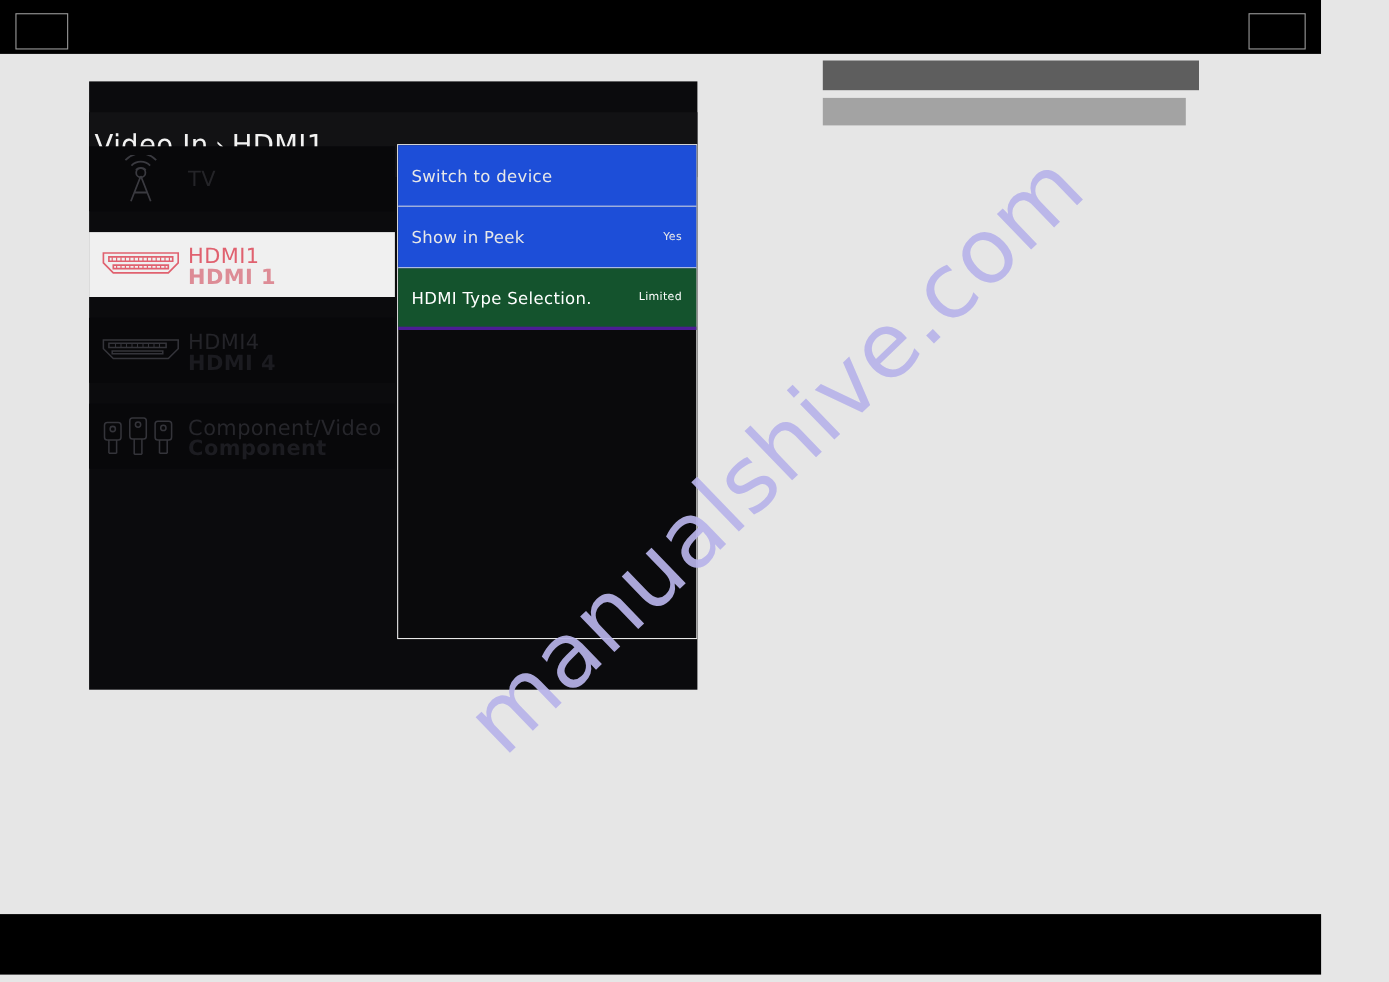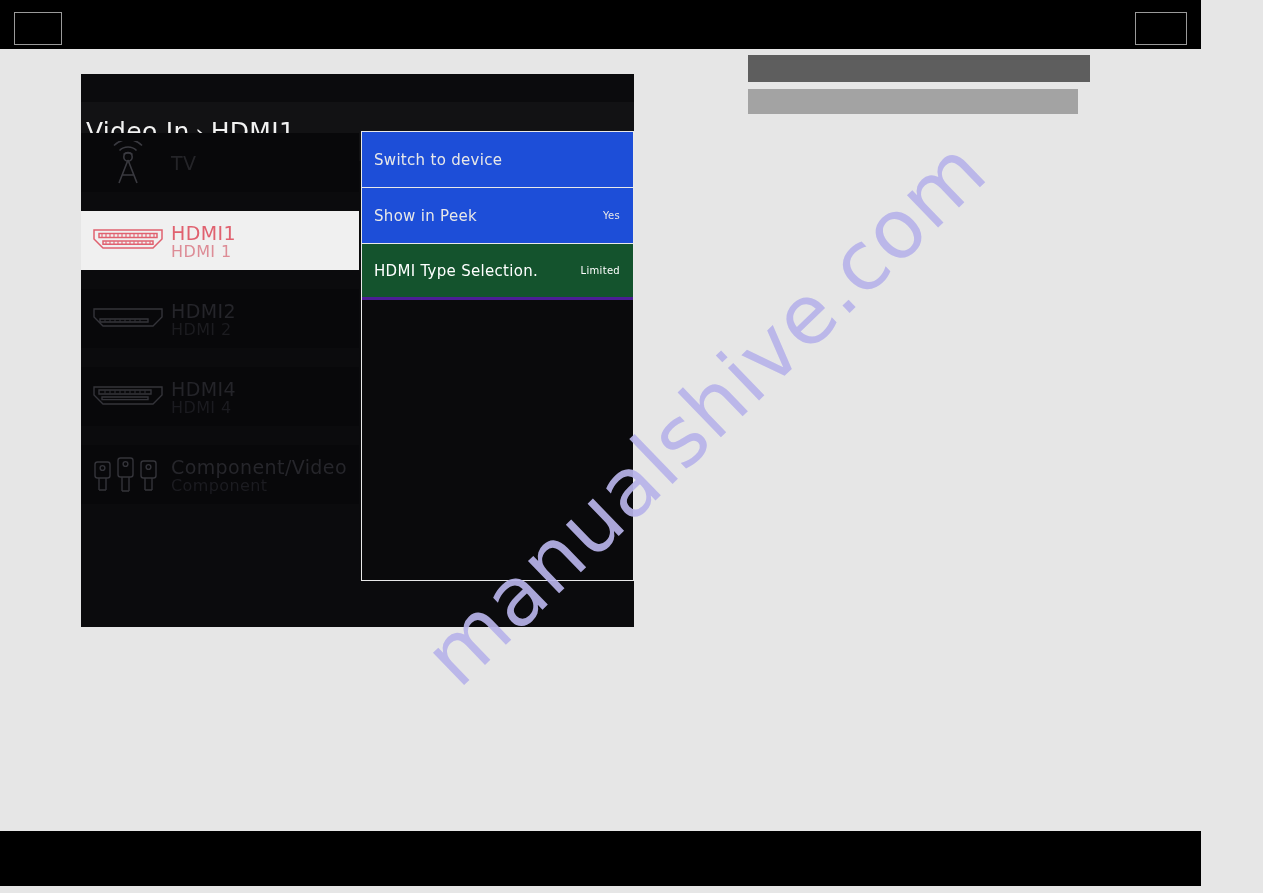--- a/index.html
+++ b/index.html
@@ -151,10 +151,11 @@
   }
   .src-sub {
     font-family: "DejaVu Sans", sans-serif;
-    font-size: 16px;
+    font-size: 19px;
     line-height: 16px;
     color: #232326;
     letter-spacing: 0.4px;
+    font-weight: bold;
   }
   .source-row.active .src-name { color: #e0616f; }
   .source-row.active .src-sub  { color: #dd8c96; }

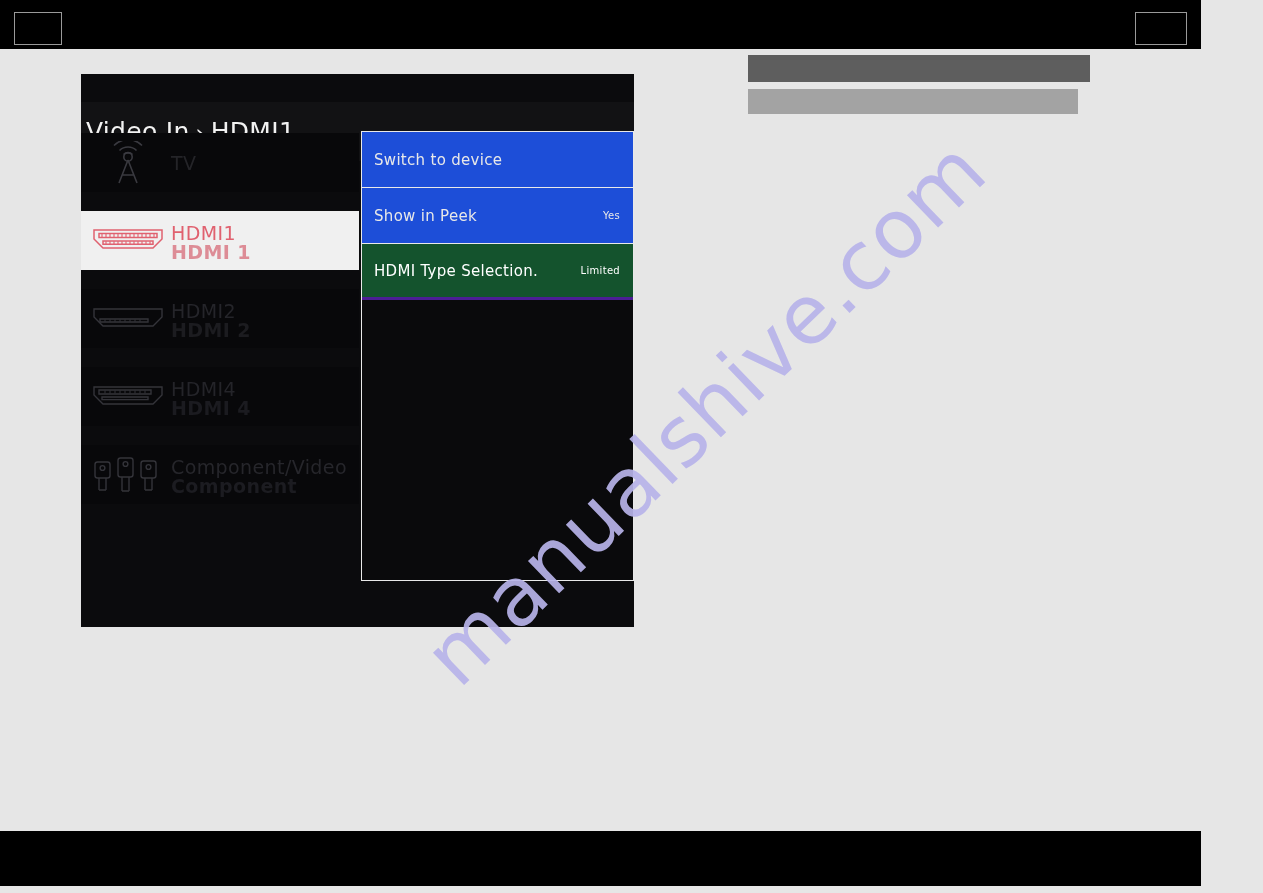--- a/index.html
+++ b/index.html
@@ -271,21 +271,6 @@
         </span>
       </div>
 
-      <div class="source-row dim r-hdmi2">
-        <span class="src-icon">
-          <svg width="74" height="32" viewBox="0 0 74 32" fill="none" stroke="#34343a" stroke-width="1.4">
-            <path d="M3 6 h68 v8 l-9 9 h-50 l-9 -9 z"></path>
-            <path d="M9 16 h48 v3 h-48 z"></path>
-            <g stroke-width="1">
-                <path d="M14 16.4 v2.4 M19 16.4 v2.4 M24 16.4 v2.4 M29 16.4 v2.4 M34 16.4 v2.4 M39 16.4 v2.4 M44 16.4 v2.4 M49 16.4 v2.4"></path>
-              </g>
-          </svg>
-        </span>
-        <span class="src-text">
-          <span class="src-name">HDMI2</span>
-          <span class="src-sub">HDMI 2</span>
-        </span>
-      </div>
 
 
       <div class="source-row dim r-hdmi4">

